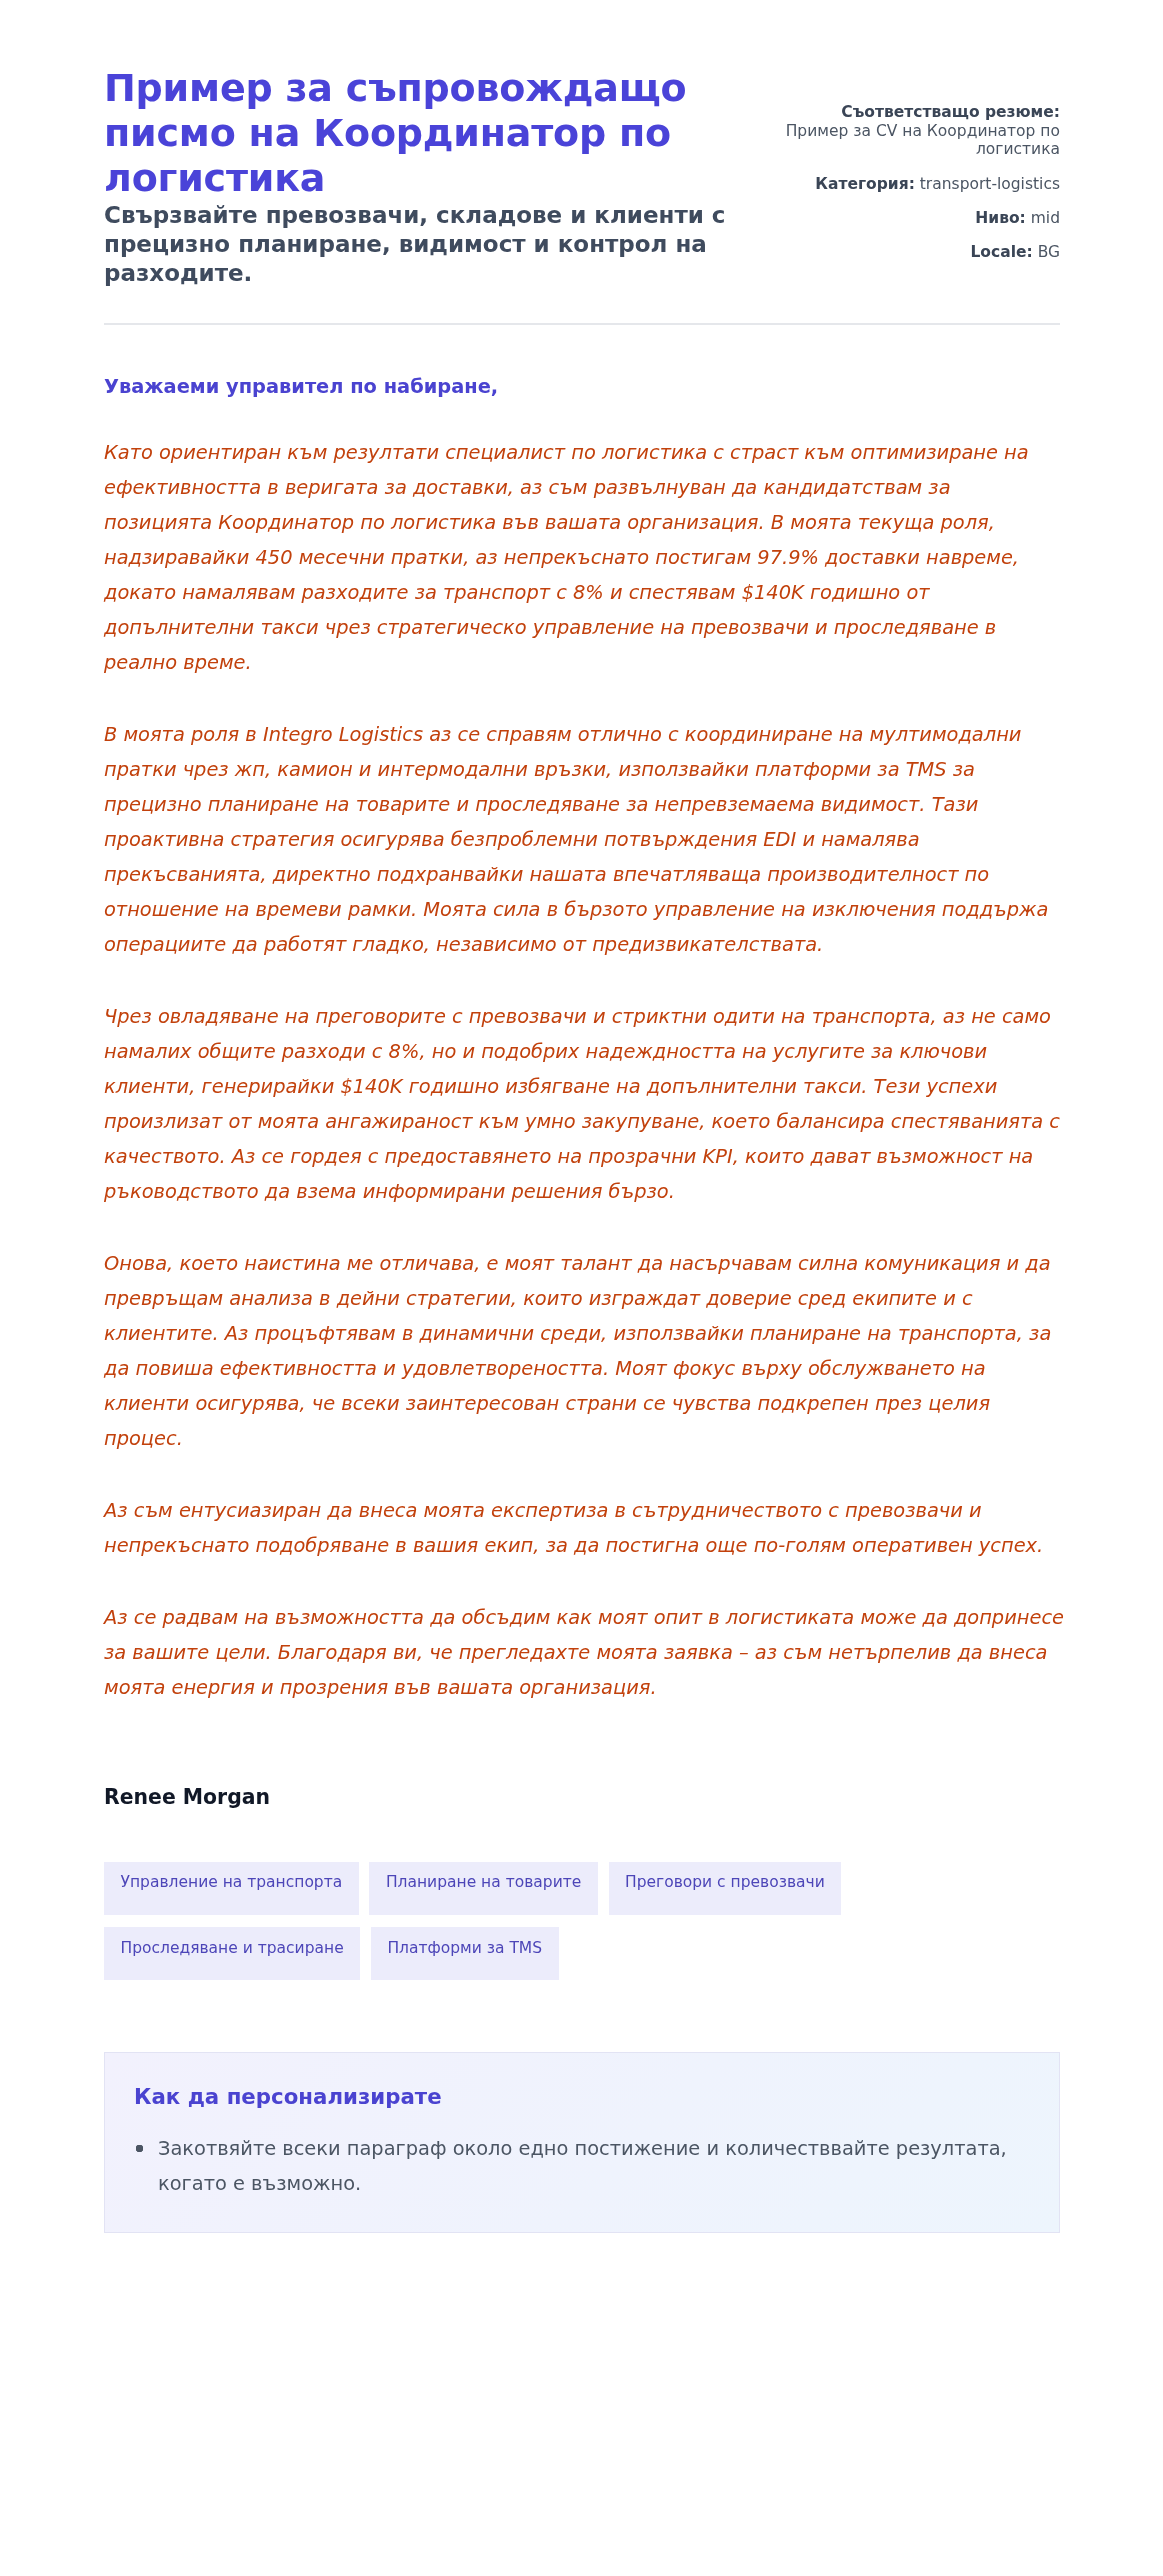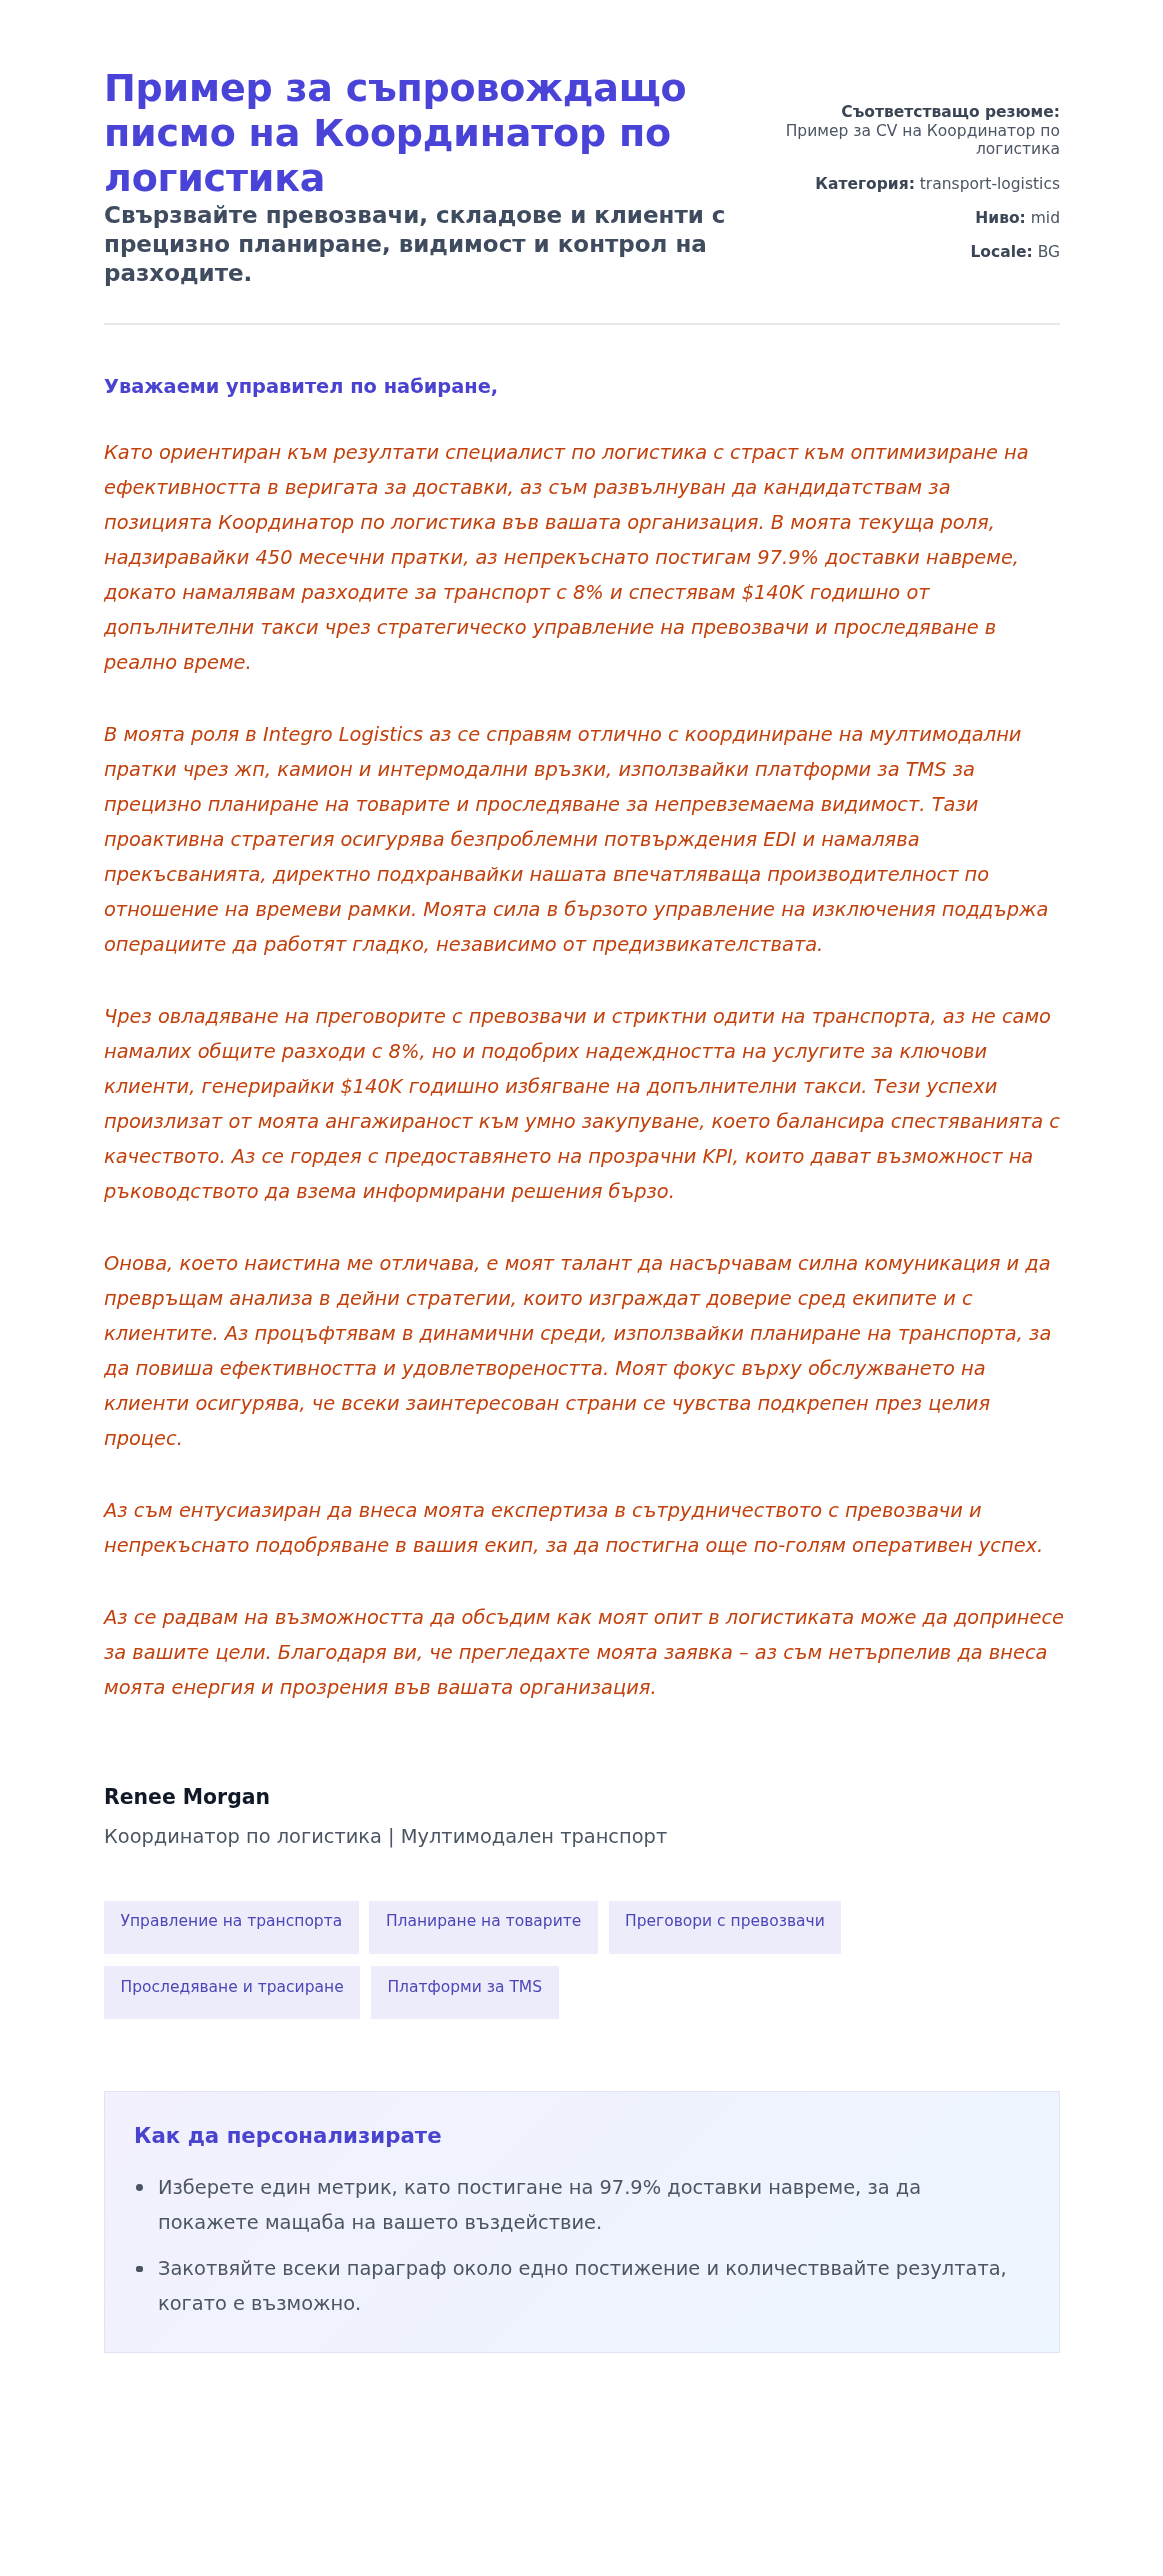--- a/index.html
+++ b/index.html
@@ -179,7 +179,6 @@
 
     <div class="signature">
       <div class="sig-name">Renee Morgan</div>
-      <div class="sig-title">Координатор по логистика | Мултимодален транспорт</div>
     </div>
   </section>
 

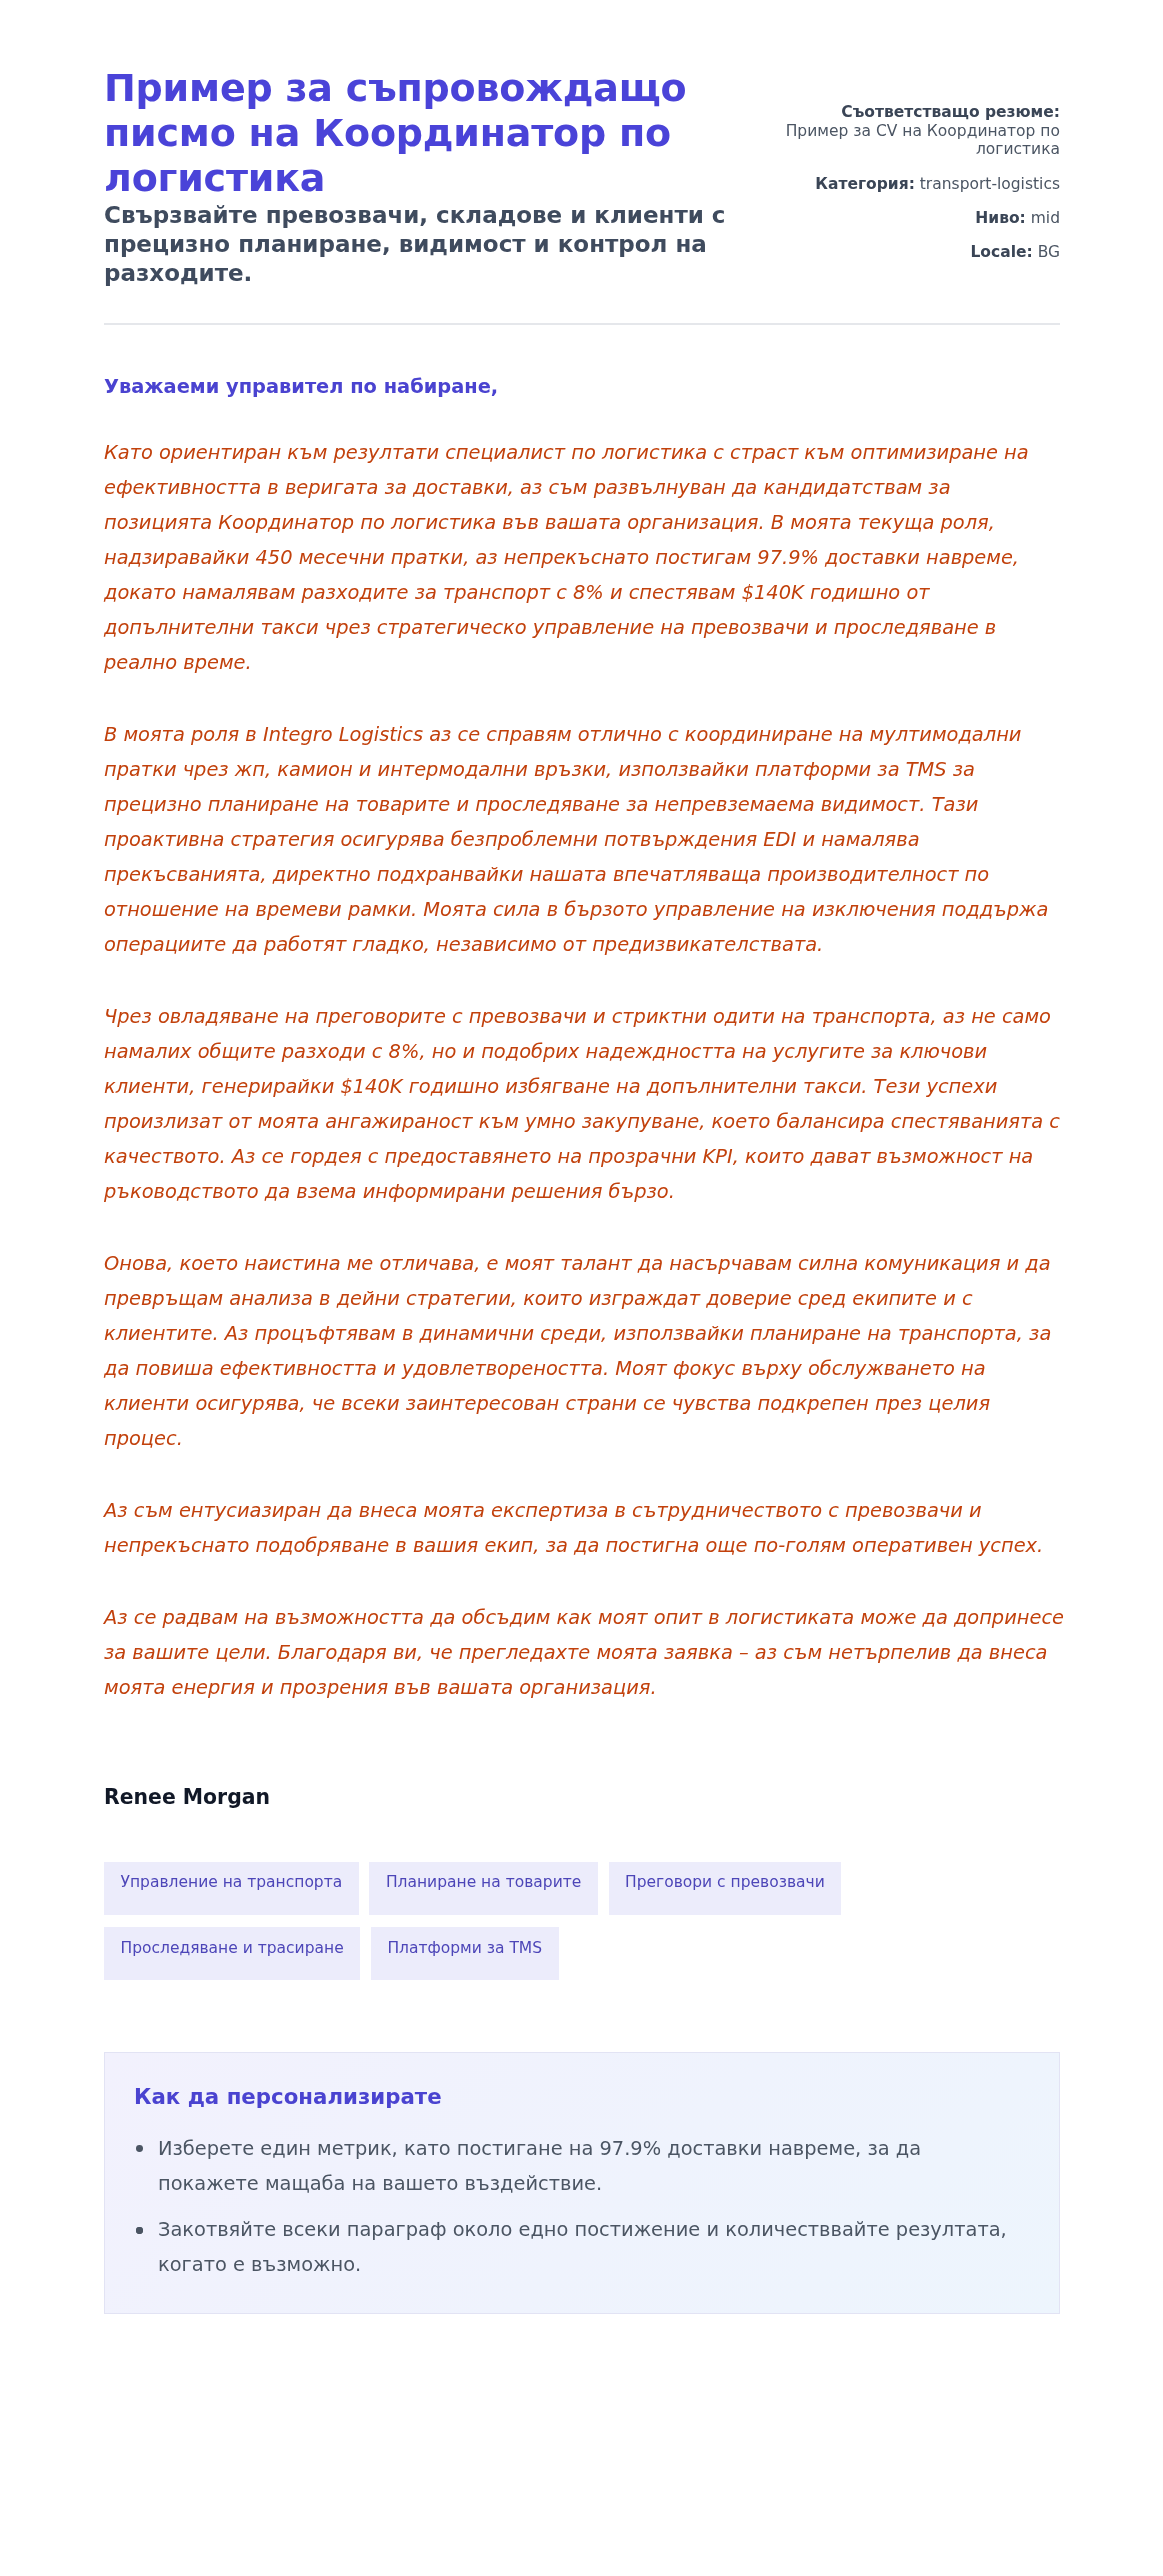--- a/index.html
+++ b/index.html
@@ -195,7 +195,6 @@
     <ul class="tips">
       <li class="tip">
         <span class="bullet"></span>
-        <span>Изберете един метрик, като постигане на 97.9% доставки навреме, за да покажете мащаба на вашето въздействие.</span>
       </li>
       <li class="tip">
         <span class="bullet"></span>

